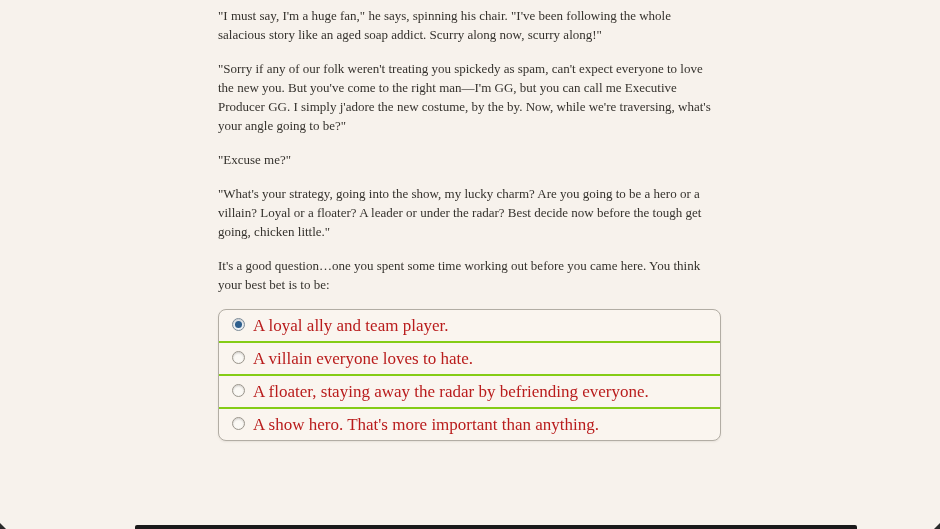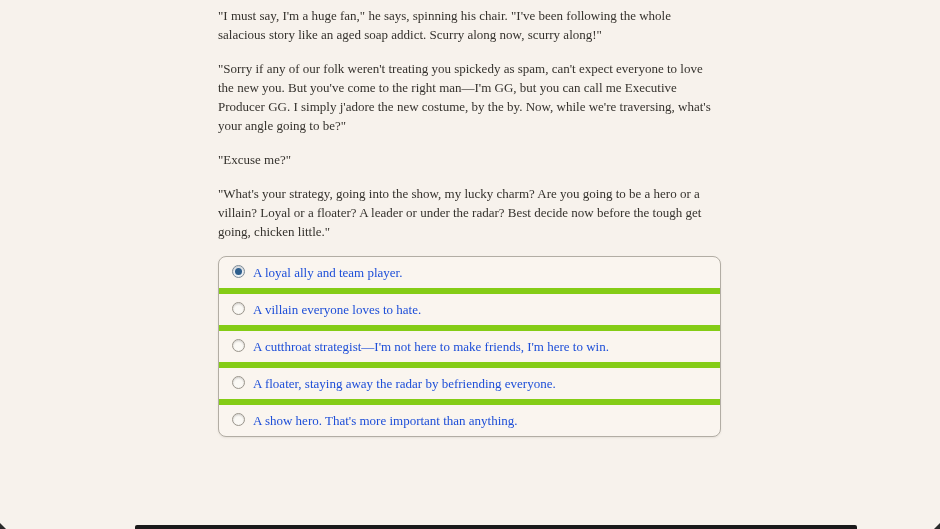--- a/index.html
+++ b/index.html
@@ -113,6 +113,7 @@
     <p>"Sorry if any of our folk weren't treating you spickedy as spam, can't expect everyone to love the new you. But you've come to the right man—I'm GG, but you can call me Executive Producer GG. I simply j'adore the new costume, by the by. Now, while we're traversing, what's your angle going to be?"</p>
     <p>"Excuse me?"</p>
     <p>"What's your strategy, going into the show, my lucky charm? Are you going to be a hero or a villain? Loyal or a floater? A leader or under the radar? Best decide now before the tough get going, chicken little."</p>
+    <p>It's a good question…one you spent some time working out before you came here. You think your best bet is to be:</p>
 
     <div class="choice-box">
 

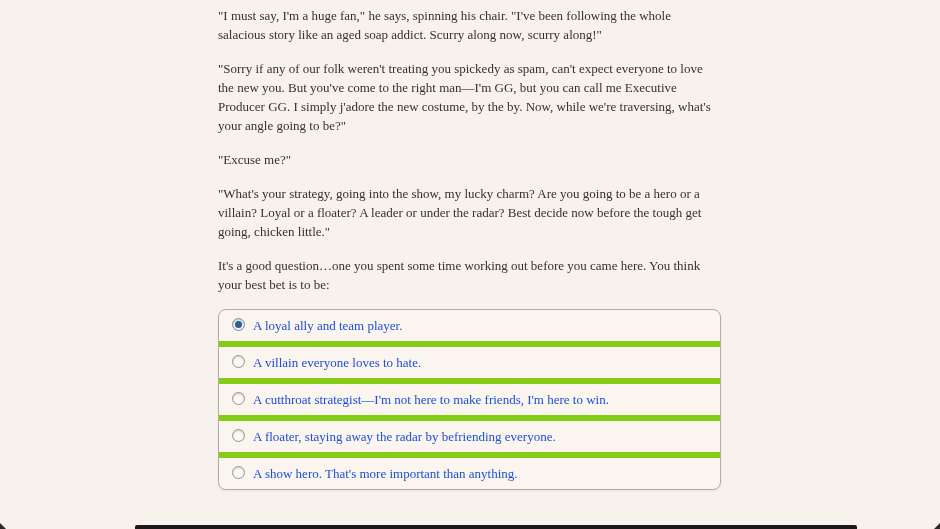--- a/index.html
+++ b/index.html
@@ -78,9 +78,9 @@
   }
 
   .choice-label {
-    font-size: 13px;
+    font-size: 17px;
     line-height: 19px;
-    color: #1d4ed8;
+    color: #b91c1c;
   }
 
   .bottom-bar {

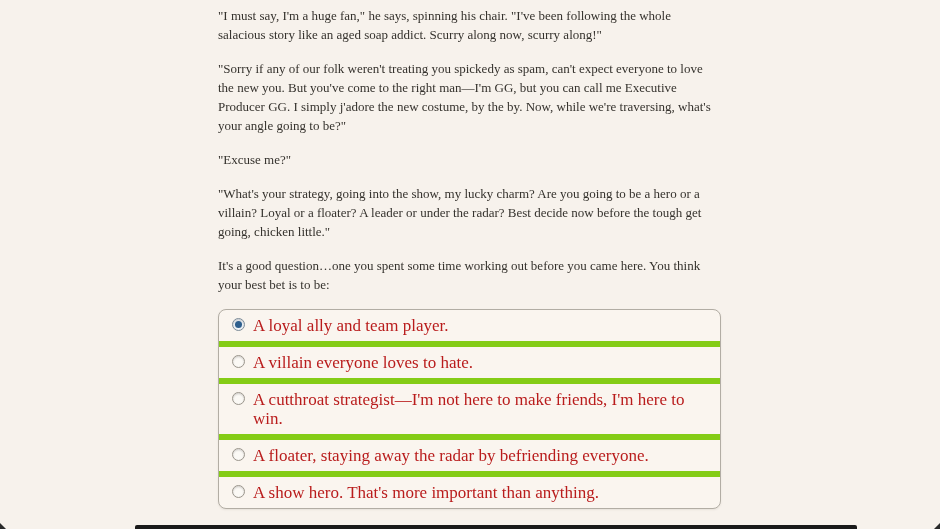--- a/index.html
+++ b/index.html
@@ -48,7 +48,7 @@
   }
 
   .choice-row + .choice-row {
-    border-top: 6px solid #84cc16;
+    border-top: 2px solid #84cc16;
   }
 
   .radio {

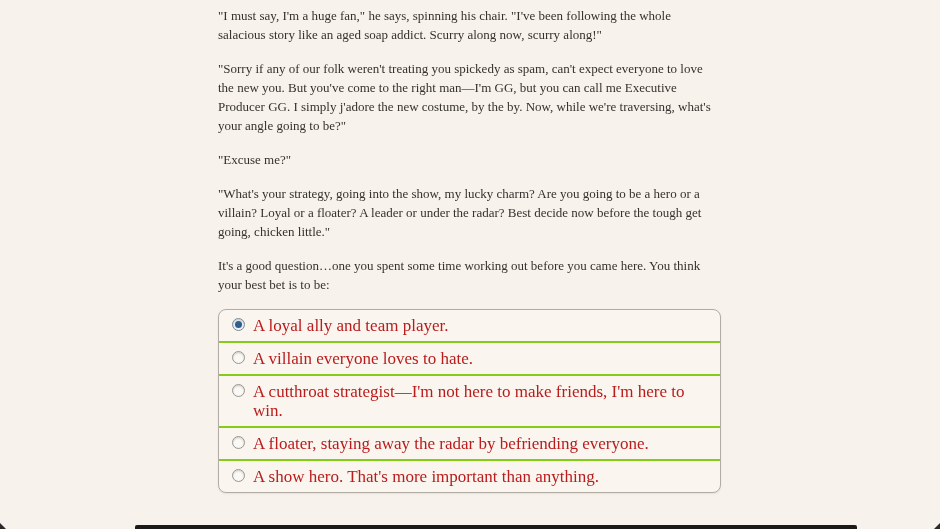--- a/index.html
+++ b/index.html
@@ -127,10 +127,6 @@
         <span class="choice-label">A villain everyone loves to hate.</span>
       </label>
 
-      <label class="choice-row">
-        <span class="radio"></span>
-        <span class="choice-label">A cutthroat strategist—I'm not here to make friends, I'm here to win.</span>
-      </label>
 
       <label class="choice-row">
         <span class="radio"></span>

